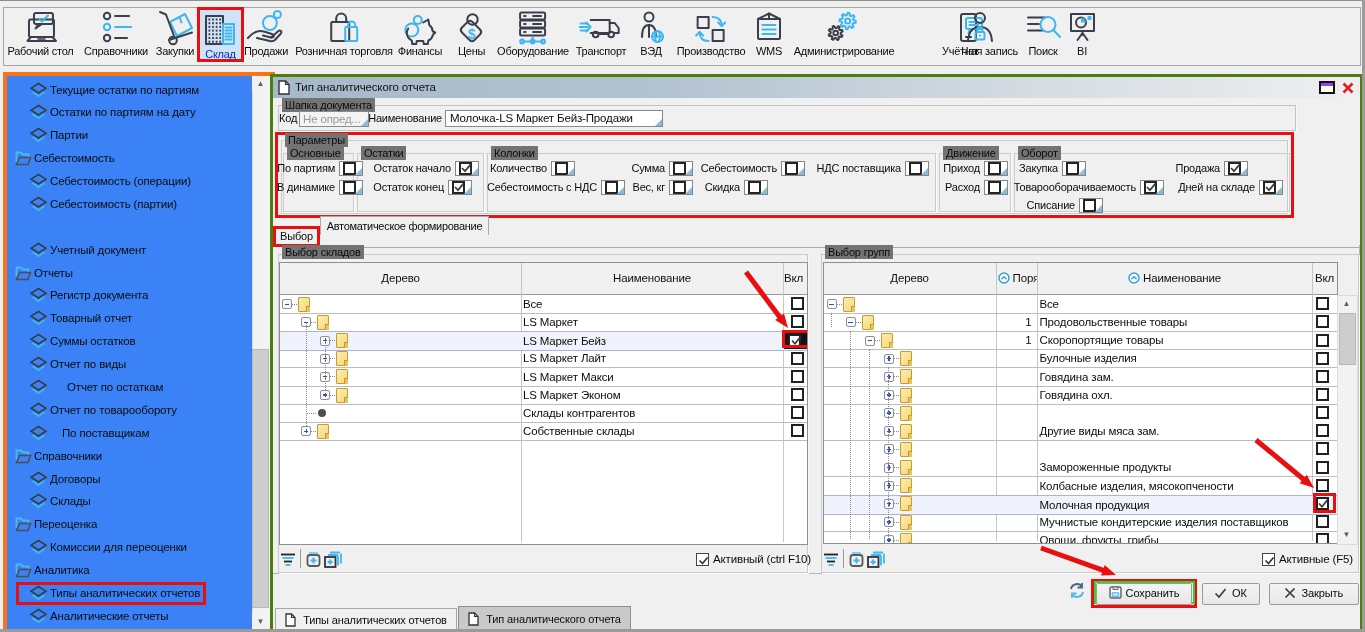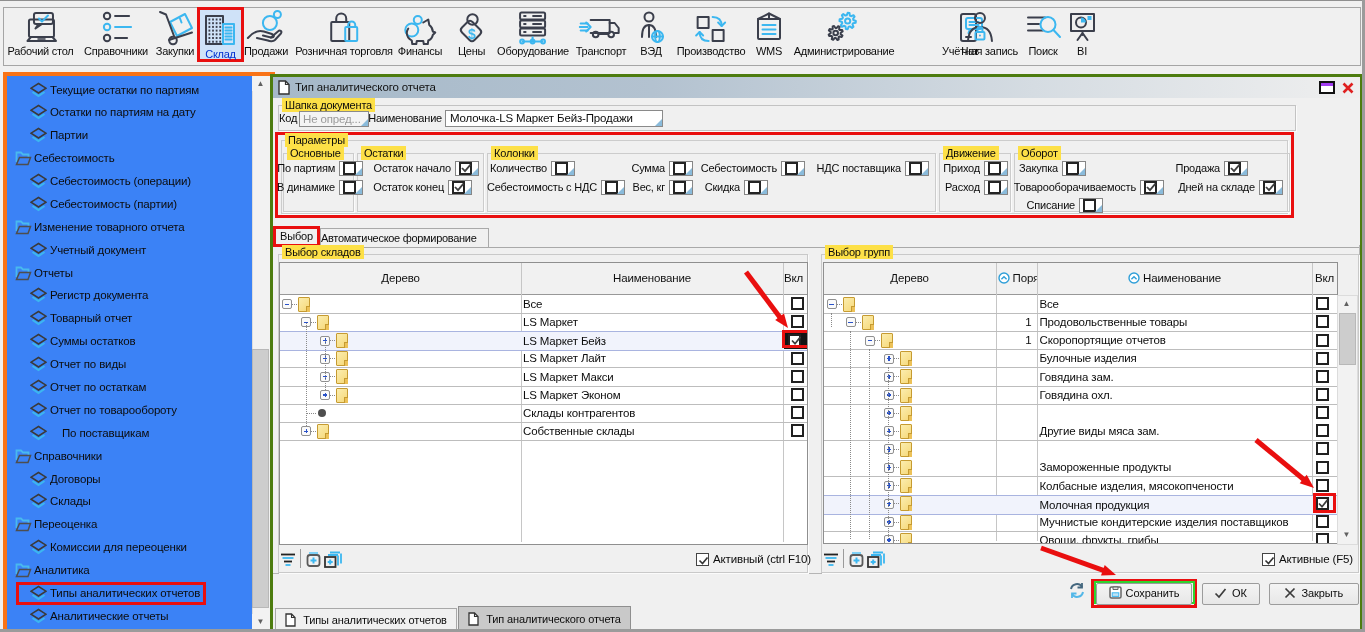--- a/index.html
+++ b/index.html
@@ -30,7 +30,7 @@
 #dp{left:270px;top:74px;width:1087px;height:553px;background:#f0f0f0;border:3px solid #4d7c0f}
 #dtitle{left:0;top:0;width:100%;height:21px;background:linear-gradient(90deg,#a6b9c9 0%,#b3c2d0 35%,#d5dce2 70%,#efefef 100%)}
 .gb{position:absolute;border:1px solid #c3c3c3;box-shadow:1px 1px 0 #fbfbfb}
-.gl{position:absolute;background:#fde047;padding:0 3px;white-space:nowrap;height:14px;line-height:14px;font-size:11px;letter-spacing:-0.2px}
+.gl{position:absolute;background:#737373;padding:0 3px;white-space:nowrap;height:14px;line-height:14px;font-size:11px;letter-spacing:-0.2px}
 
 .cbw{position:absolute;width:22px;height:13px;background:#fff;border:1px solid #868686}
 .cbw i{position:absolute;left:3px;top:0px;width:9px;height:9px;border:2px solid #242424;background:#fff}

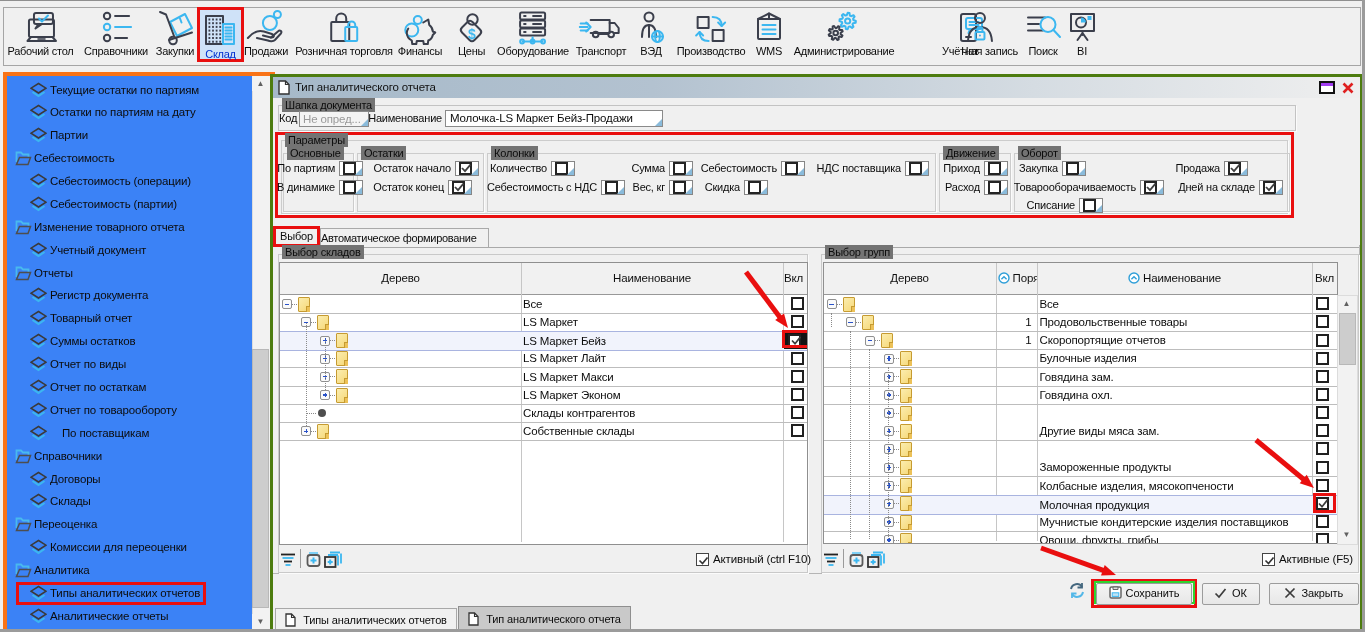--- a/index.html
+++ b/index.html
@@ -299,10 +299,6 @@
           <path d="M8.5 1.5 L16 6.2 8.5 11 1 6.2z" fill="none" stroke="#3a3a3a" stroke-width="1.5"></path>
           <path d="M2.5 10 L8.5 14 14.5 10" fill="none" stroke="#3cb7f0" stroke-width="2"></path>
         </svg><span style="margin-left:43px">Себестоимость (партии)</span></div>
-<div class="trow" style="top:139.8px"><svg width="17" height="15" viewBox="0 0 17 15" style="left:8px;top:4px">
-          <path d="M1.5 11 V1.5 h4.5 l2 2 h5.5 v2.5" fill="none" stroke="#49b9ee" stroke-width="1.8"></path>
-          <path d="M4.5 6.5 h11 L13 13.5 H1.5z" fill="none" stroke="#4e4e4e" stroke-width="1.5"></path>
-        </svg><span style="margin-left:27px">Изменение товарного отчета</span></div>
 <div class="trow" style="top:162.7px"><svg width="17" height="17" viewBox="0 0 17 17" style="left:23px">
           <path d="M8.5 1.5 L16 6.2 8.5 11 1 6.2z" fill="none" stroke="#3a3a3a" stroke-width="1.5"></path>
           <path d="M2.5 10 L8.5 14 14.5 10" fill="none" stroke="#3cb7f0" stroke-width="2"></path>

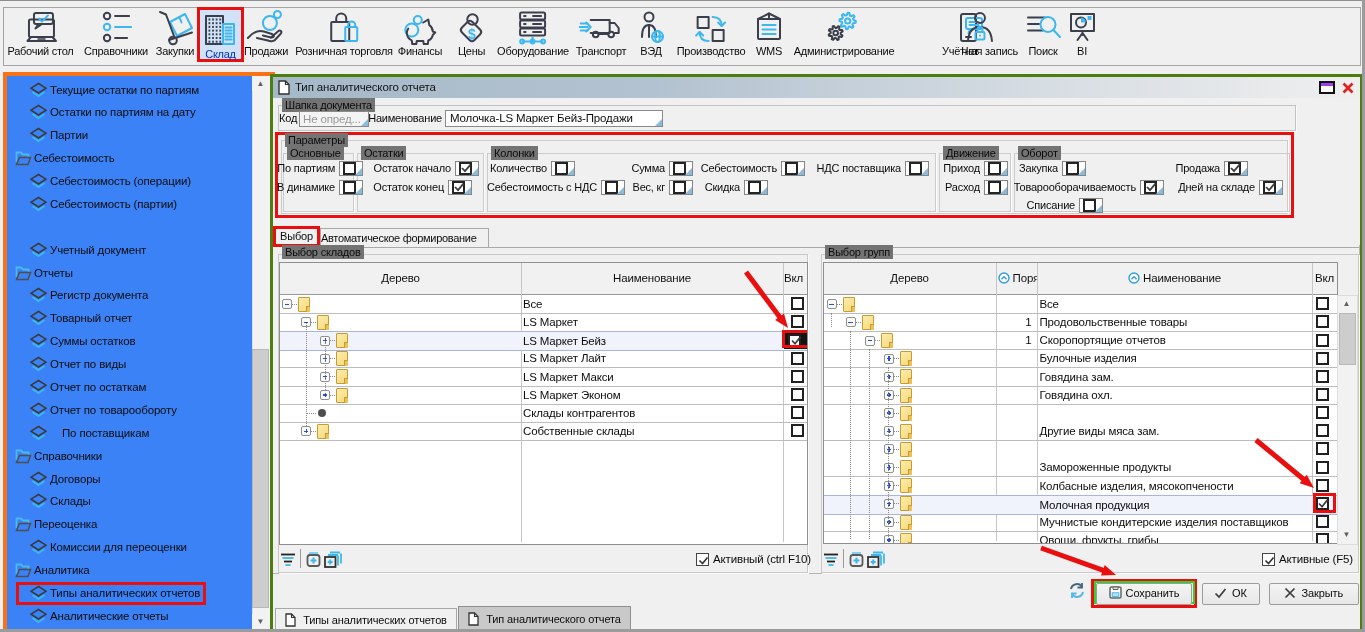--- a/index.html
+++ b/index.html
@@ -514,7 +514,7 @@
 <div class="a" style="left:1086px;top:168.0px;width:1px;height:326px;background:#b5b5b5"></div>
 <div class="a" style="left:0px;top:495.5px;width:1087px;height:1px;background:#b5b5b5"></div>
 
-<div class="a" style="left:47px;top:151px;width:167px;height:18px;border:1px solid #a9a9a9;border-bottom:none;background:#f0f0f0;line-height:18px;white-space:nowrap;font-size:11px;letter-spacing:-0.3px">Автоматическое формирование</div>
+<div class="a" style="left:47px;top:139px;width:167px;height:18px;border:1px solid #a9a9a9;border-bottom:none;background:#f0f0f0;text-align:center;line-height:18px;white-space:nowrap;font-size:11px;letter-spacing:-0.3px">Автоматическое формирование</div>
 <div class="a" style="left:0px;top:149px;width:41px;height:15px;border:3px solid #e90f0f;background:#f0f0f0;text-align:center;line-height:15px;font-size:11px">Выбор</div>
 <div class="gb" style="left:5px;top:177px;width:528px;height:317px;border-color:#c9c9c9"></div>
 <div class="gl" style="left:9px;top:168.0px">Выбор складов</div>

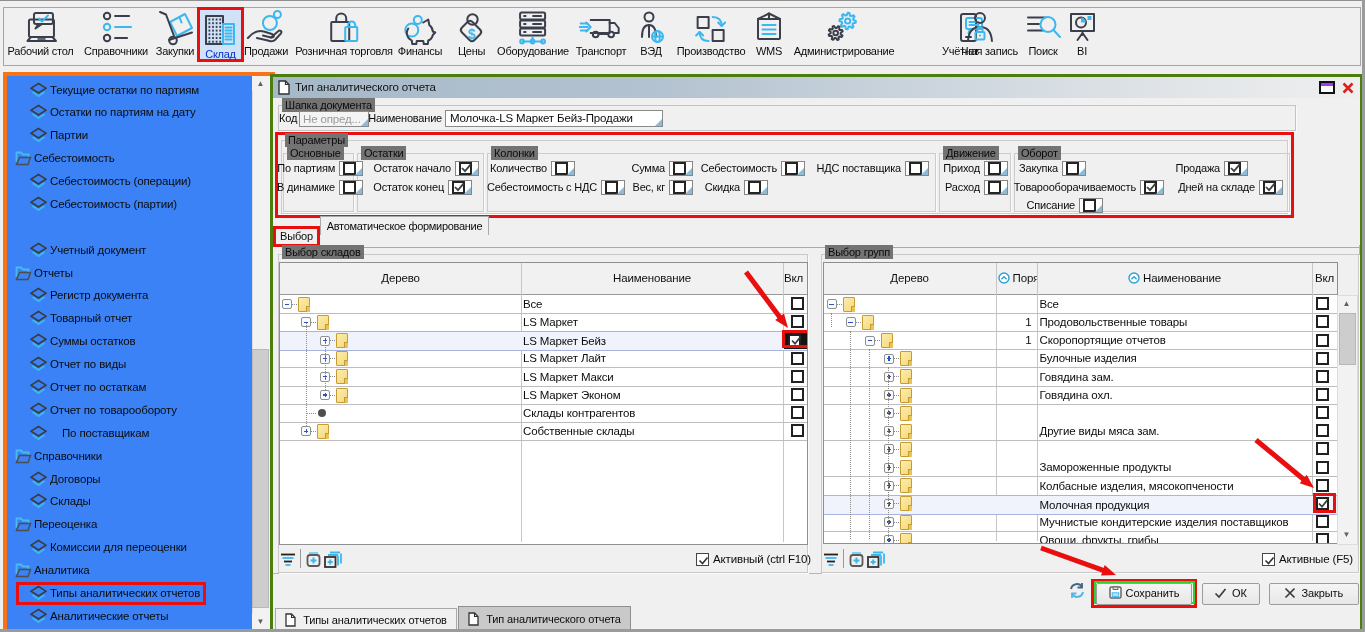--- a/index.html
+++ b/index.html
@@ -621,7 +621,7 @@
 <div class="cv" style="left:488.5px;height:278px"></div>
 <div class="gr" style="top:32.0px"><span style="margin-left:216px">Все</span></div>
 <div class="gr" style="top:50.1px"><span style="position:absolute;left:174px;width:34px;text-align:right">1</span><span style="margin-left:216px">Продовольственные товары</span></div>
-<div class="gr" style="top:68.3px"><span style="position:absolute;left:174px;width:34px;text-align:right">1</span><span style="margin-left:216px">Скоропортящие отчетов</span></div>
+<div class="gr" style="top:68.3px"><span style="position:absolute;left:174px;width:34px;text-align:right">1</span><span style="margin-left:216px">Скоропортящие товары</span></div>
 <div class="gr" style="top:86.4px"><span style="margin-left:216px">Булочные изделия</span></div>
 <div class="gr" style="top:122.8px"><span style="margin-left:216px">Говядина охл.</span></div>
 <div class="gr" style="top:104.6px"><span style="margin-left:216px">Говядина зам.</span></div>

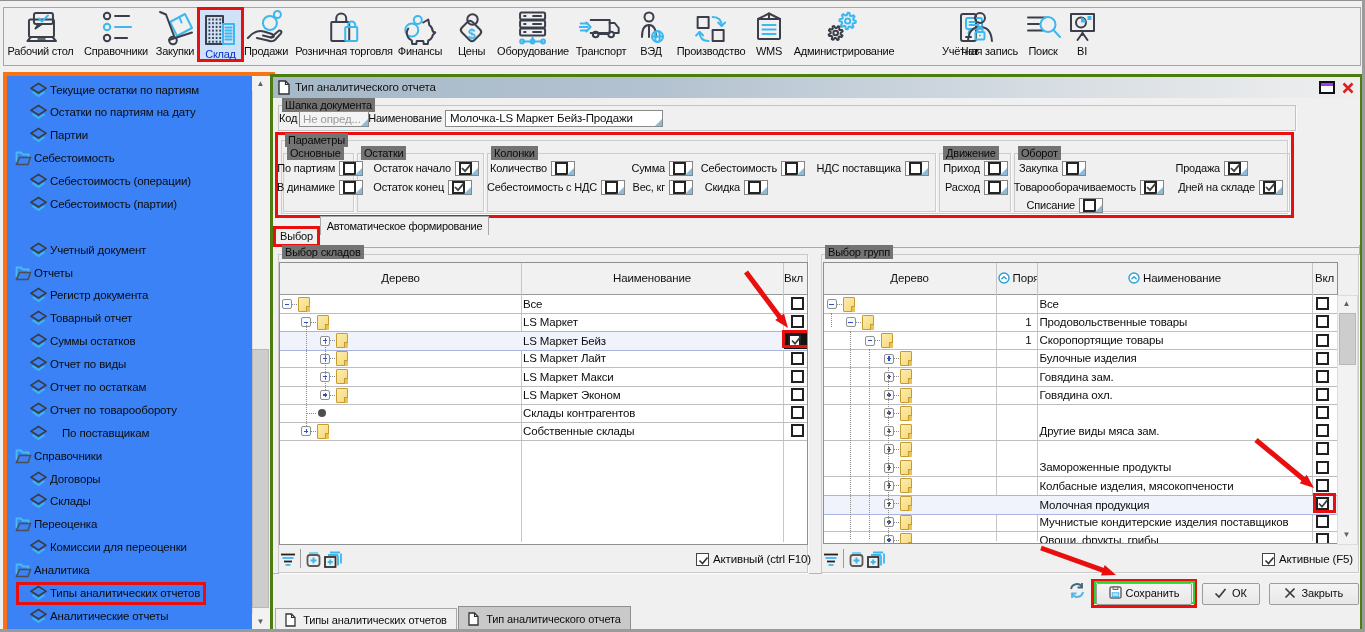--- a/index.html
+++ b/index.html
@@ -326,7 +326,7 @@
 <div class="trow" style="top:299.9px"><svg width="17" height="17" viewBox="0 0 17 17" style="left:23px">
           <path d="M8.5 1.5 L16 6.2 8.5 11 1 6.2z" fill="none" stroke="#3a3a3a" stroke-width="1.5"></path>
           <path d="M2.5 10 L8.5 14 14.5 10" fill="none" stroke="#3cb7f0" stroke-width="2"></path>
-        </svg><span style="margin-left:43px">Отчет по остаткам</span></div>
+        </svg><span style="margin-left:60px">Отчет по остаткам</span></div>
 <div class="trow" style="top:322.8px"><svg width="17" height="17" viewBox="0 0 17 17" style="left:23px">
           <path d="M8.5 1.5 L16 6.2 8.5 11 1 6.2z" fill="none" stroke="#3a3a3a" stroke-width="1.5"></path>
           <path d="M2.5 10 L8.5 14 14.5 10" fill="none" stroke="#3cb7f0" stroke-width="2"></path>

